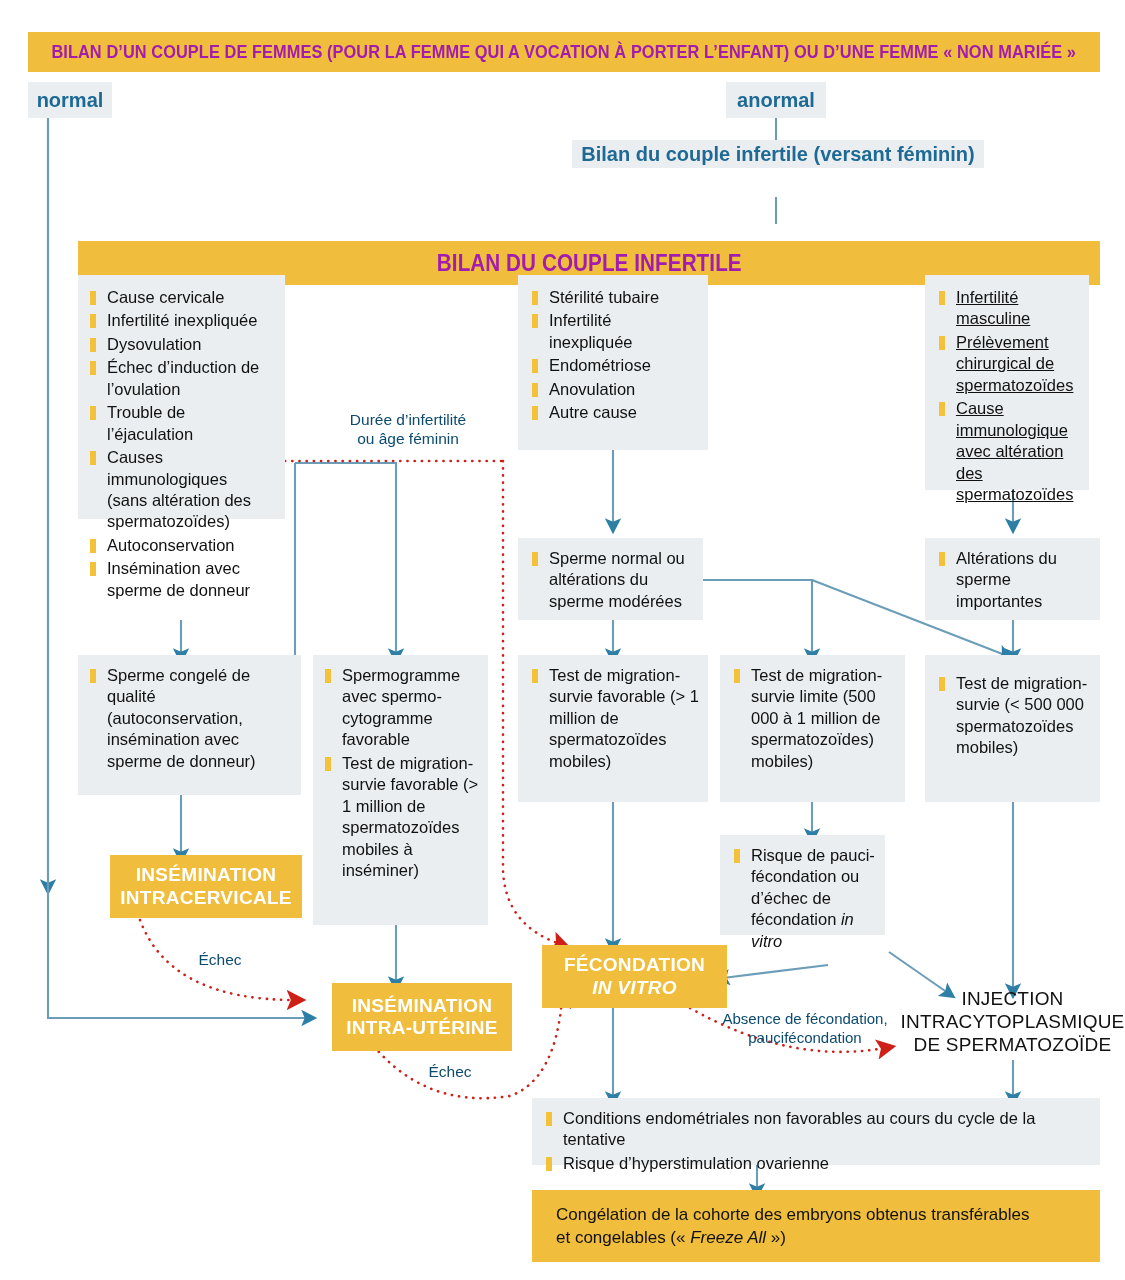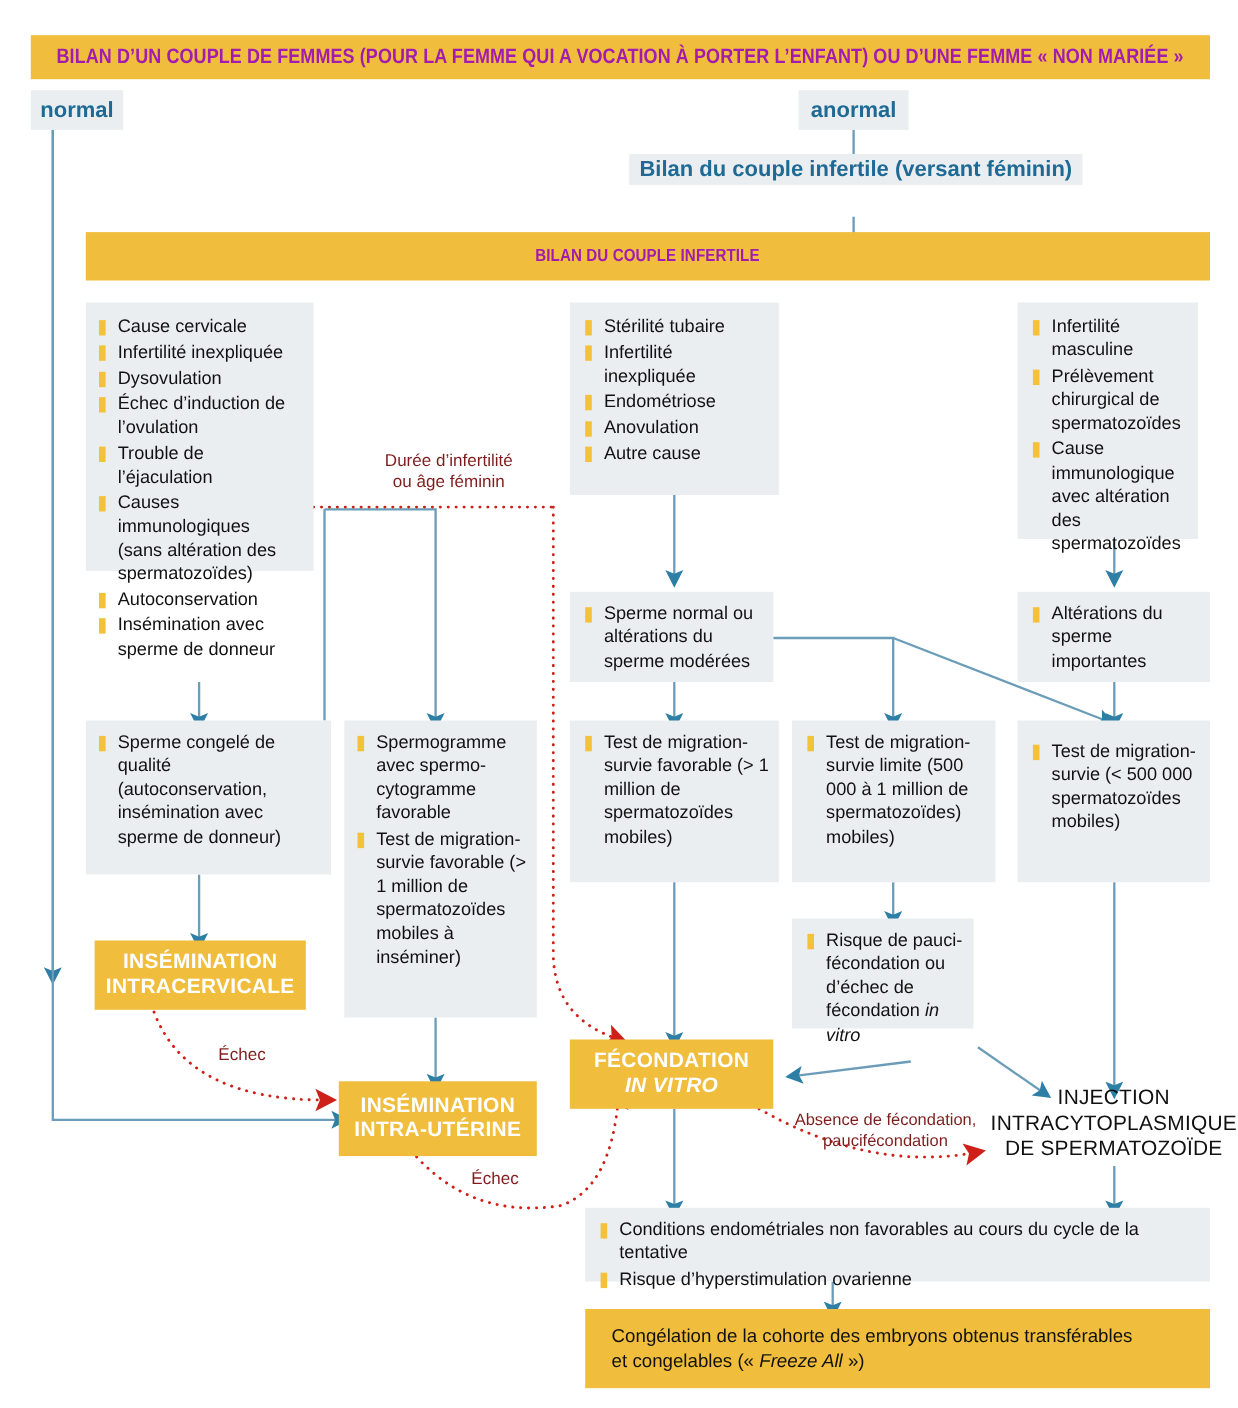--- a/index.html
+++ b/index.html
@@ -240,7 +240,7 @@
     <span>Bilan du couple infertile (versant féminin)</span>
   </div>
 
-  <div class="node banner" style="left:78px; top:211px; width:1022px; height:44px; font-size:16px;">
+  <div class="node banner" style="left:78px; top:241px; width:1022px; height:44px; font-size:24px;">
     <span class="txt">BILAN DU COUPLE INFERTILE</span>
   </div>
 

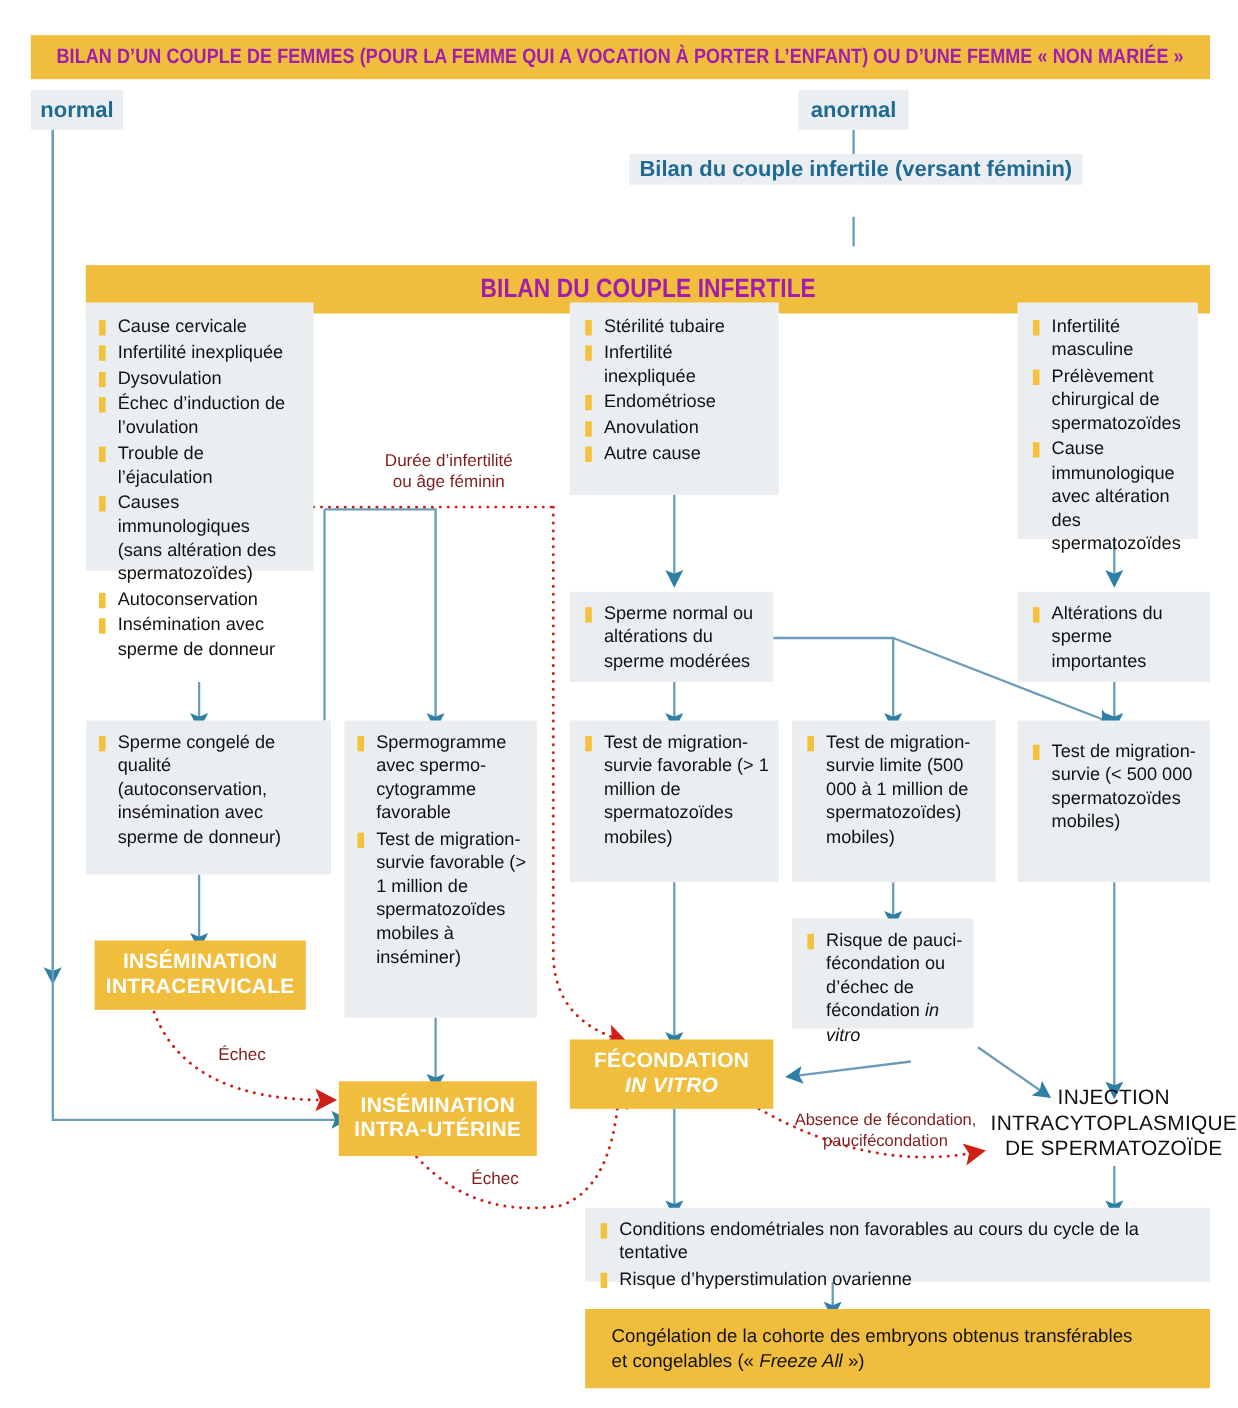--- a/index.html
+++ b/index.html
@@ -267,7 +267,7 @@
     </ul>
   </div>
 
-  <div class="node pale" style="left:925px; top:275px; width:164px; height:215px; padding:12px 8px 10px 14px;">
+  <div class="node pale" style="left:925px; top:275px; width:164px; height:215px; padding:12px 8px 10px 14px;text-decoration:underline;">
     <ul class="blist">
       <li><span>Infertilité masculine</span></li>
       <li><span>Prélèvement chirurgical de spermatozoïdes</span></li>

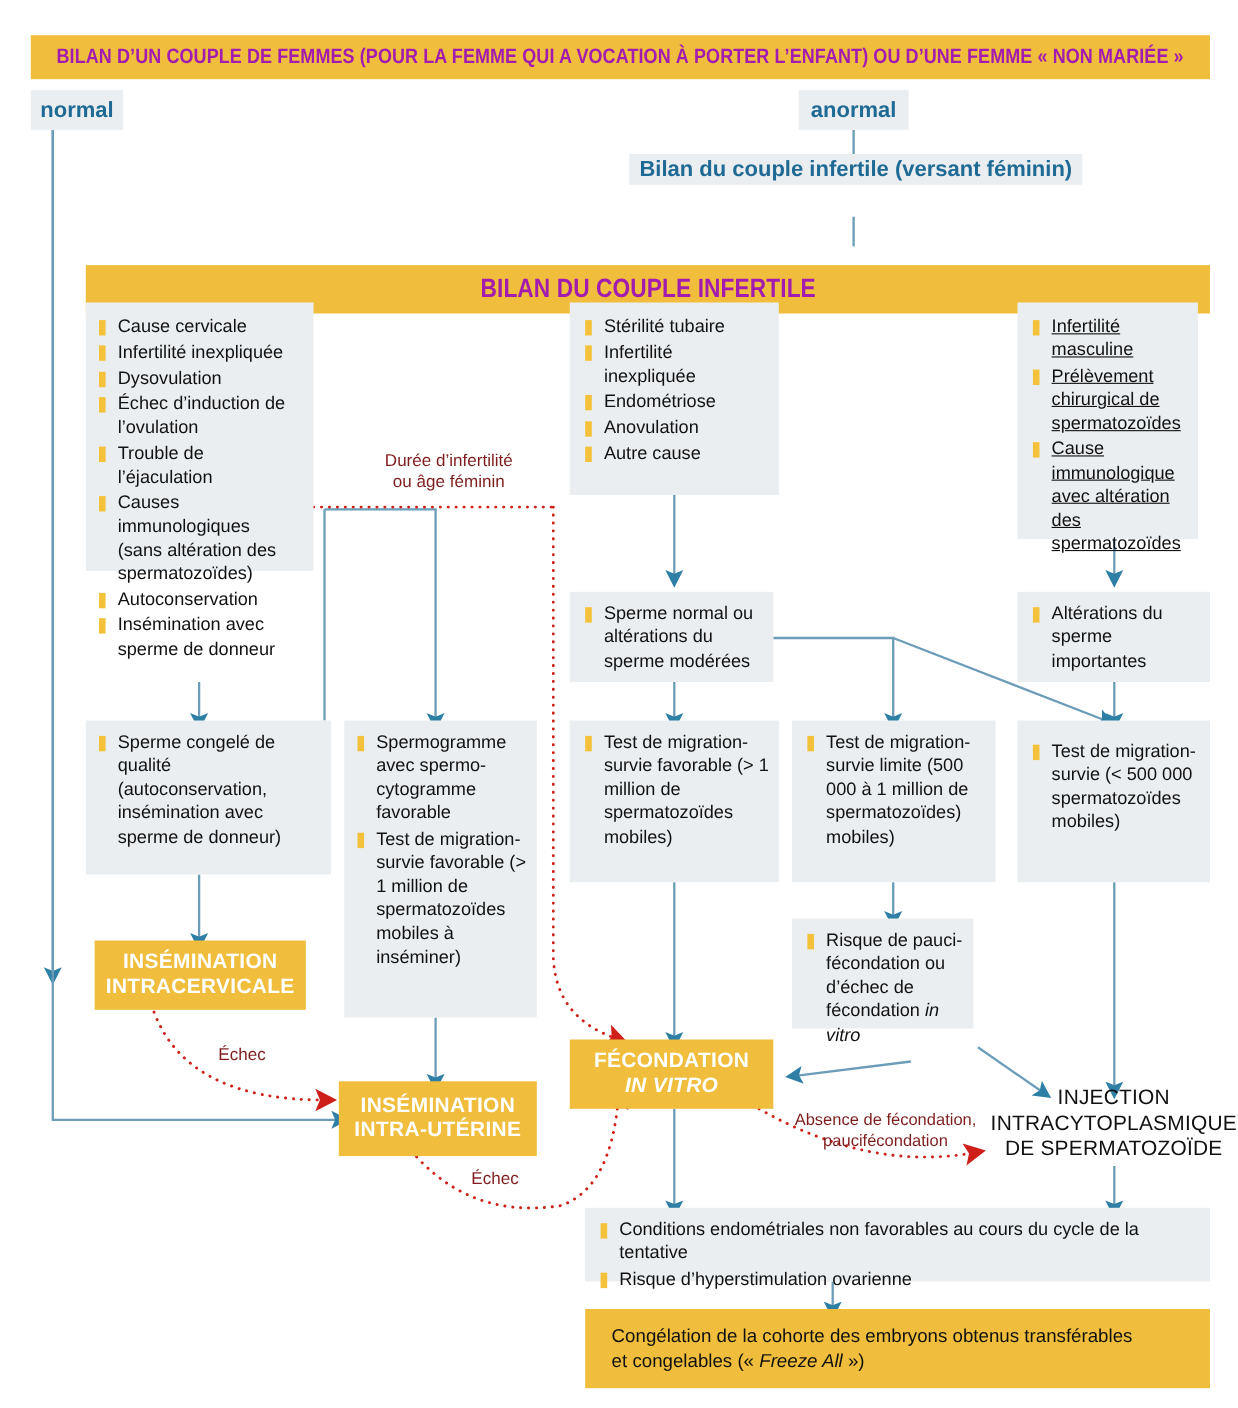--- a/index.html
+++ b/index.html
@@ -142,7 +142,7 @@
 
   
   .redlabel{
-    color:#7f1d1d;
+    color:#0c4a6e;
     font-size:15.5px;
     line-height:1.25;
     text-align:center;

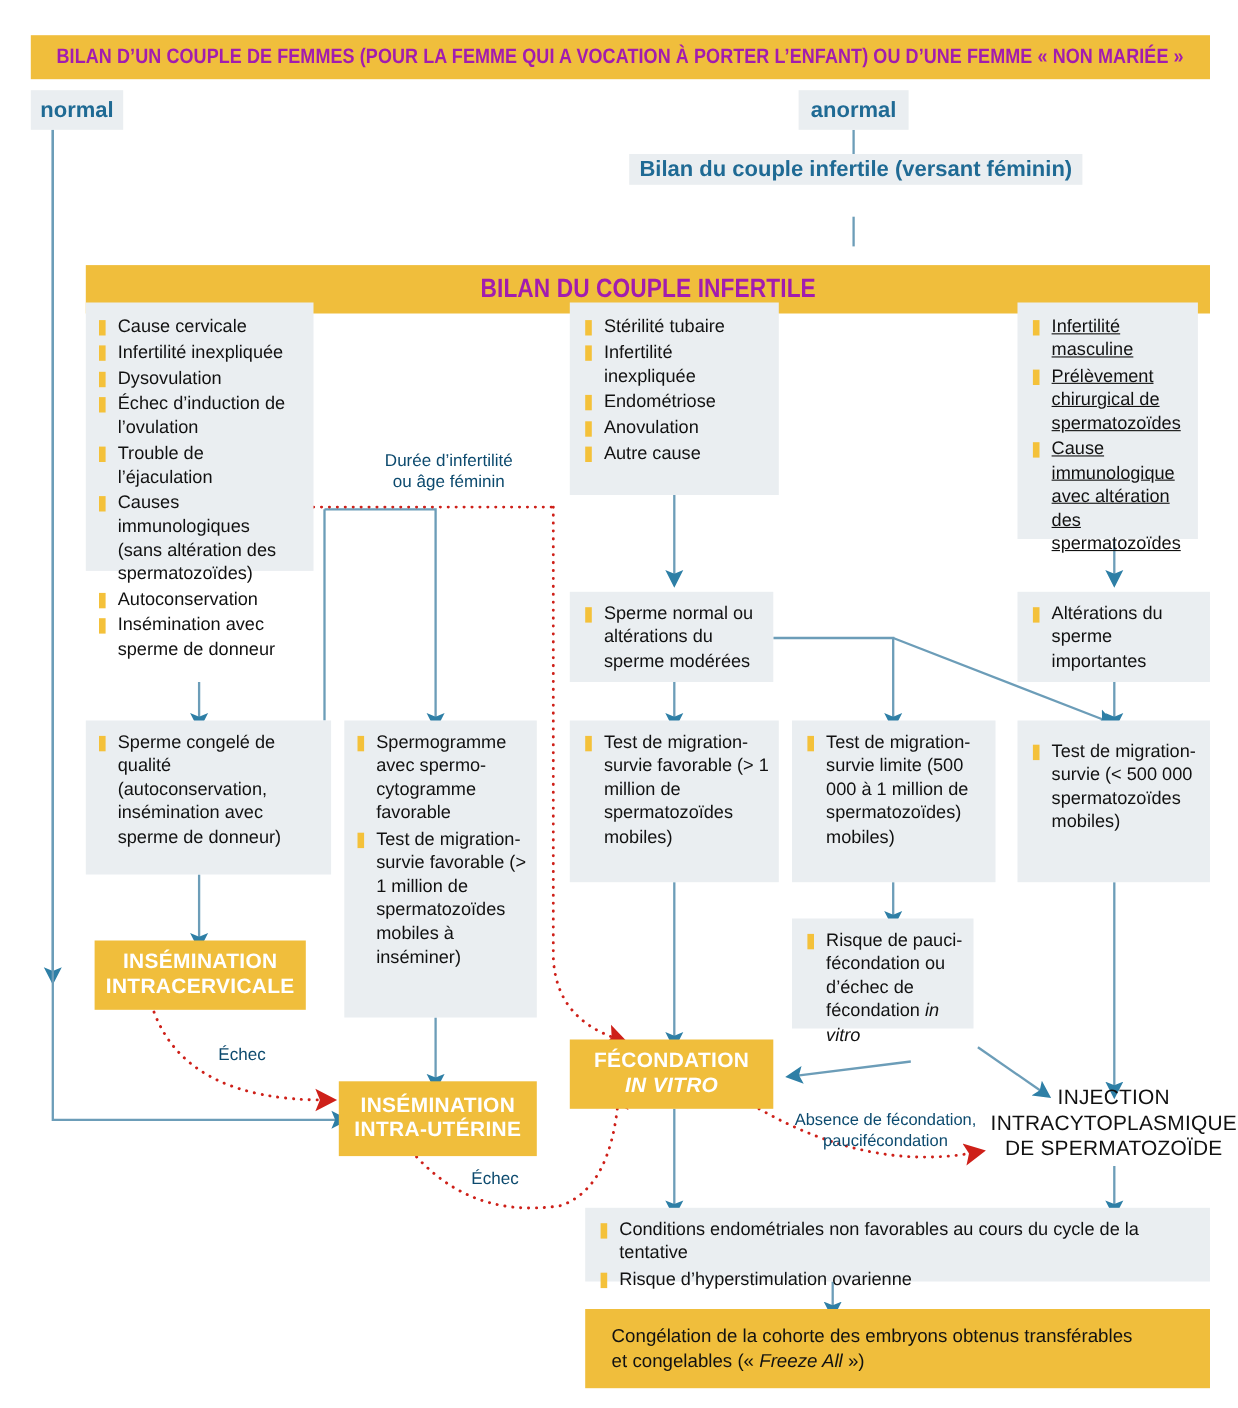--- a/index.html
+++ b/index.html
@@ -109,6 +109,7 @@
     line-height:1.18;
     font-size:19px;
     letter-spacing:.3px;
+    margin-left:24px;
   }
   .action .l2{ font-style:italic; }
 

